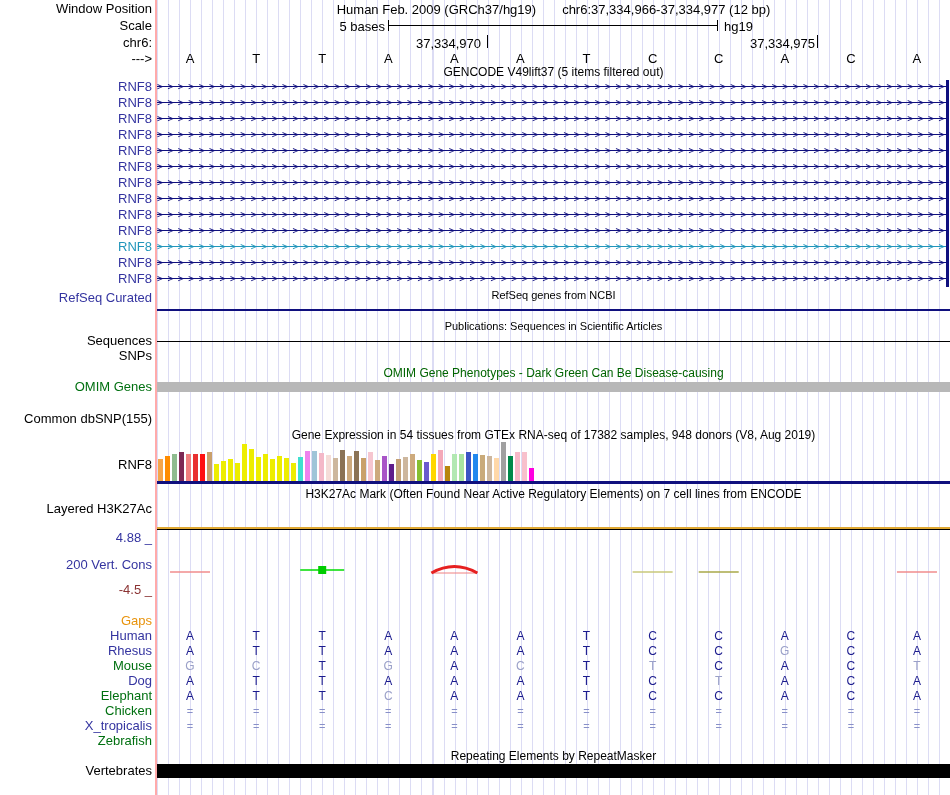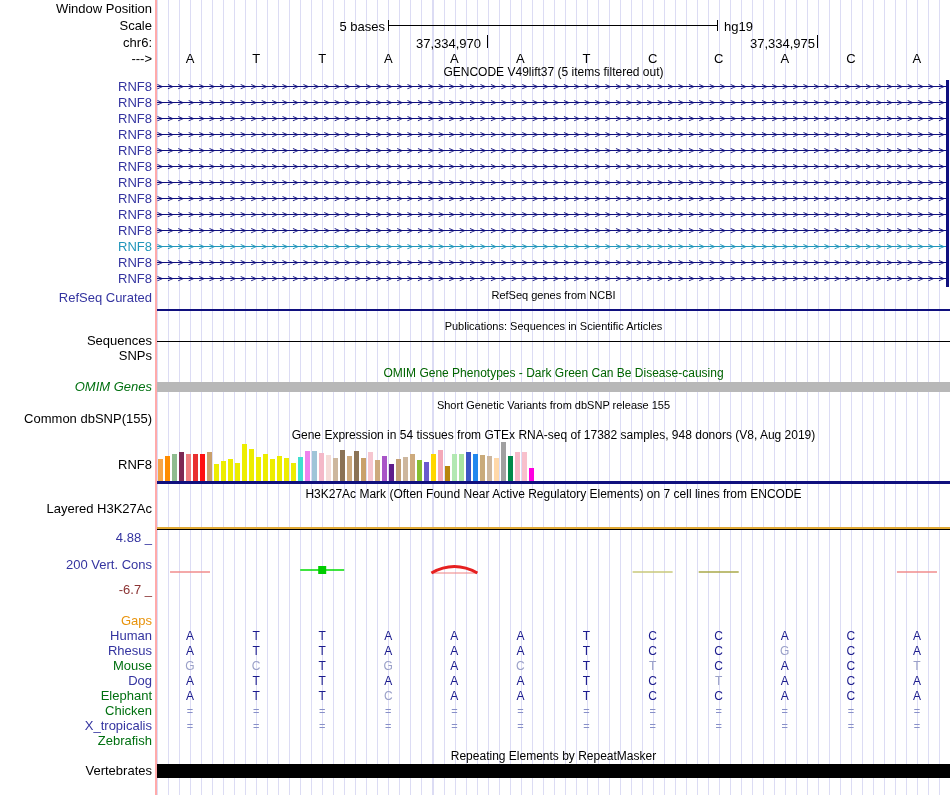--- a/index.html
+++ b/index.html
@@ -68,6 +68,9 @@
   <div class="lbl" style="top:36px">chr6:</div>
   <div class="lbl" style="top:52px">---&gt;</div>
 
+  <div class="hdr-center">
+    <span>Human Feb. 2009 (GRCh37/hg19)</span><span class="gap"></span><span>chr6:37,334,966-37,334,977 (12 bp)</span>
+  </div>
 
   <div id="scale-text" style="left:285px;width:100px">5 bases</div>
   <div id="scale-ruler" style="left:388px;width:328px"></div>

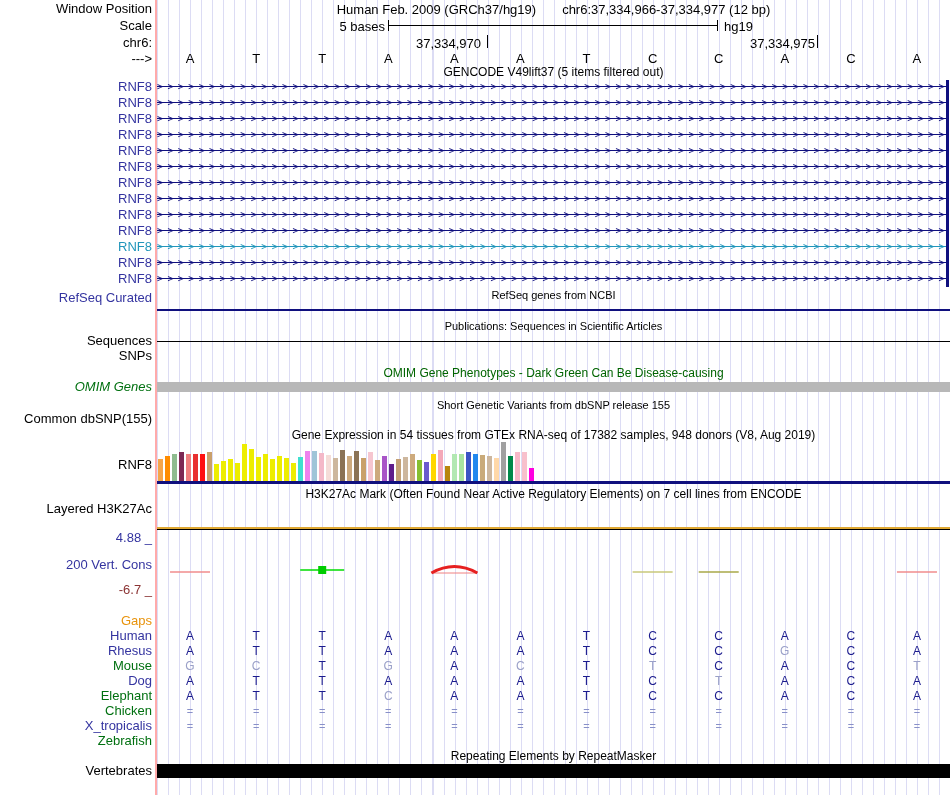--- a/index.html
+++ b/index.html
@@ -13,7 +13,7 @@
     white-space:nowrap;line-height:14px;
   }
   .lbl.link{color:#3434a0;}
-  .lbl.green{color:#007010;font-style:italic;}
+  .lbl.green{color:#007010;}
   .lbl.orange{color:#e8930c;}
   .lbl.maroon{color:#8b3333;}
   

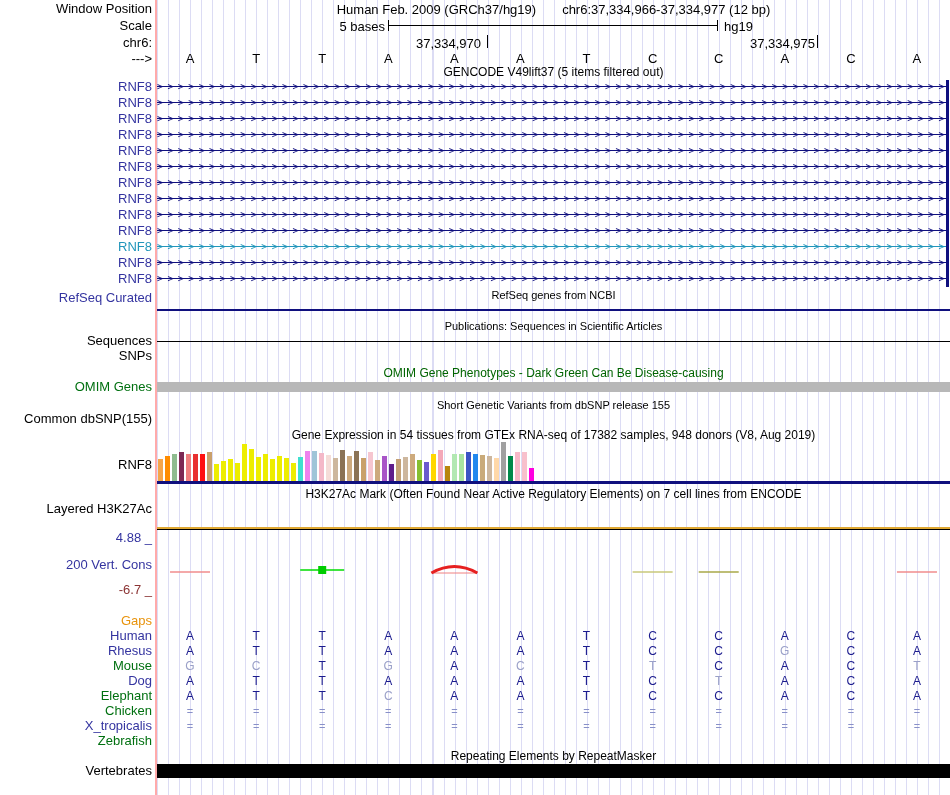--- a/index.html
+++ b/index.html
@@ -181,7 +181,6 @@
   <div class="lbl green" style="top:380px">OMIM Genes</div>
   <div class="hline" style="top:382px;height:10px;background:#b8b8b8"></div>
 
-  <div class="track-title small" style="top:399px">Short Genetic Variants from dbSNP release 155</div>
   <div class="lbl" style="top:412px">Common dbSNP(155)</div>
 
   <div class="track-title" style="top:429px">Gene Expression in 54 tissues from GTEx RNA-seq of 17382 samples, 948 donors (V8, Aug 2019)</div>

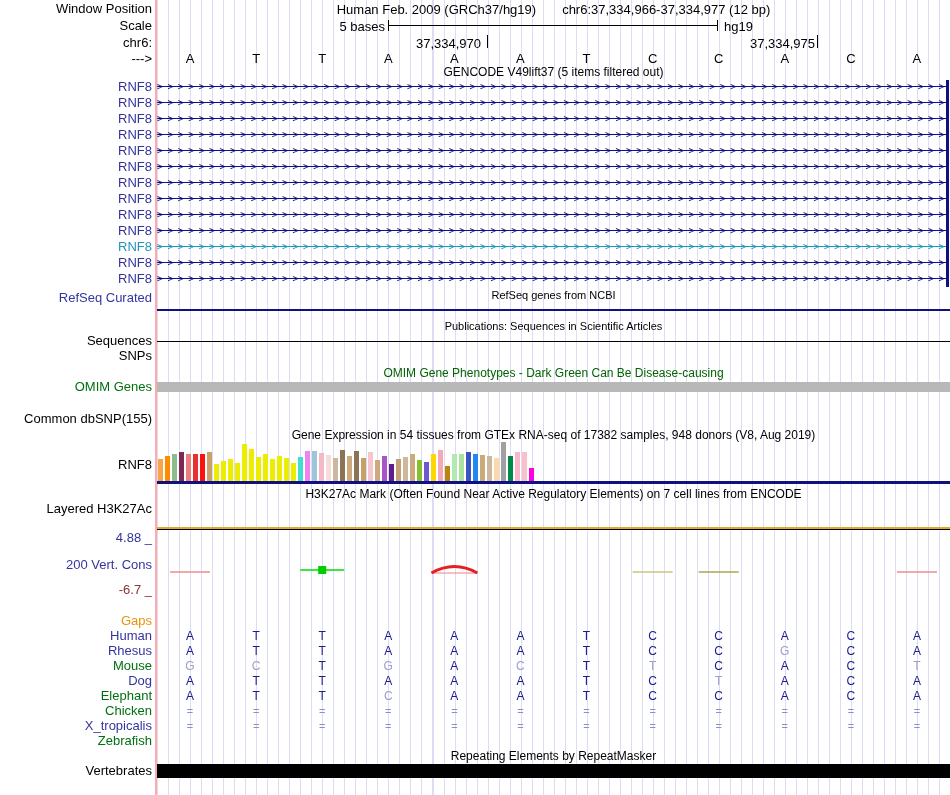--- a/index.html
+++ b/index.html
@@ -250,7 +250,7 @@
 
   <div class="lbl link" style="top:531px">4.88 _</div>
   <div class="lbl link" style="top:558px">200 Vert. Cons</div>
-  <div class="lbl maroon" style="top:583px">-6.7 _</div>
+  <div class="lbl maroon" style="top:583px">-4.5 _</div>
   <svg id="cons-svg" width="793" height="45">
       <line x1="13.041666666666664" x2="53.041666666666664" y1="17" y2="17" stroke="#f08c8c" stroke-width="1.4"></line>
       <line x1="143.20833333333331" x2="187.20833333333331" y1="15" y2="15" stroke="#00dd00" stroke-width="1.4"></line>

